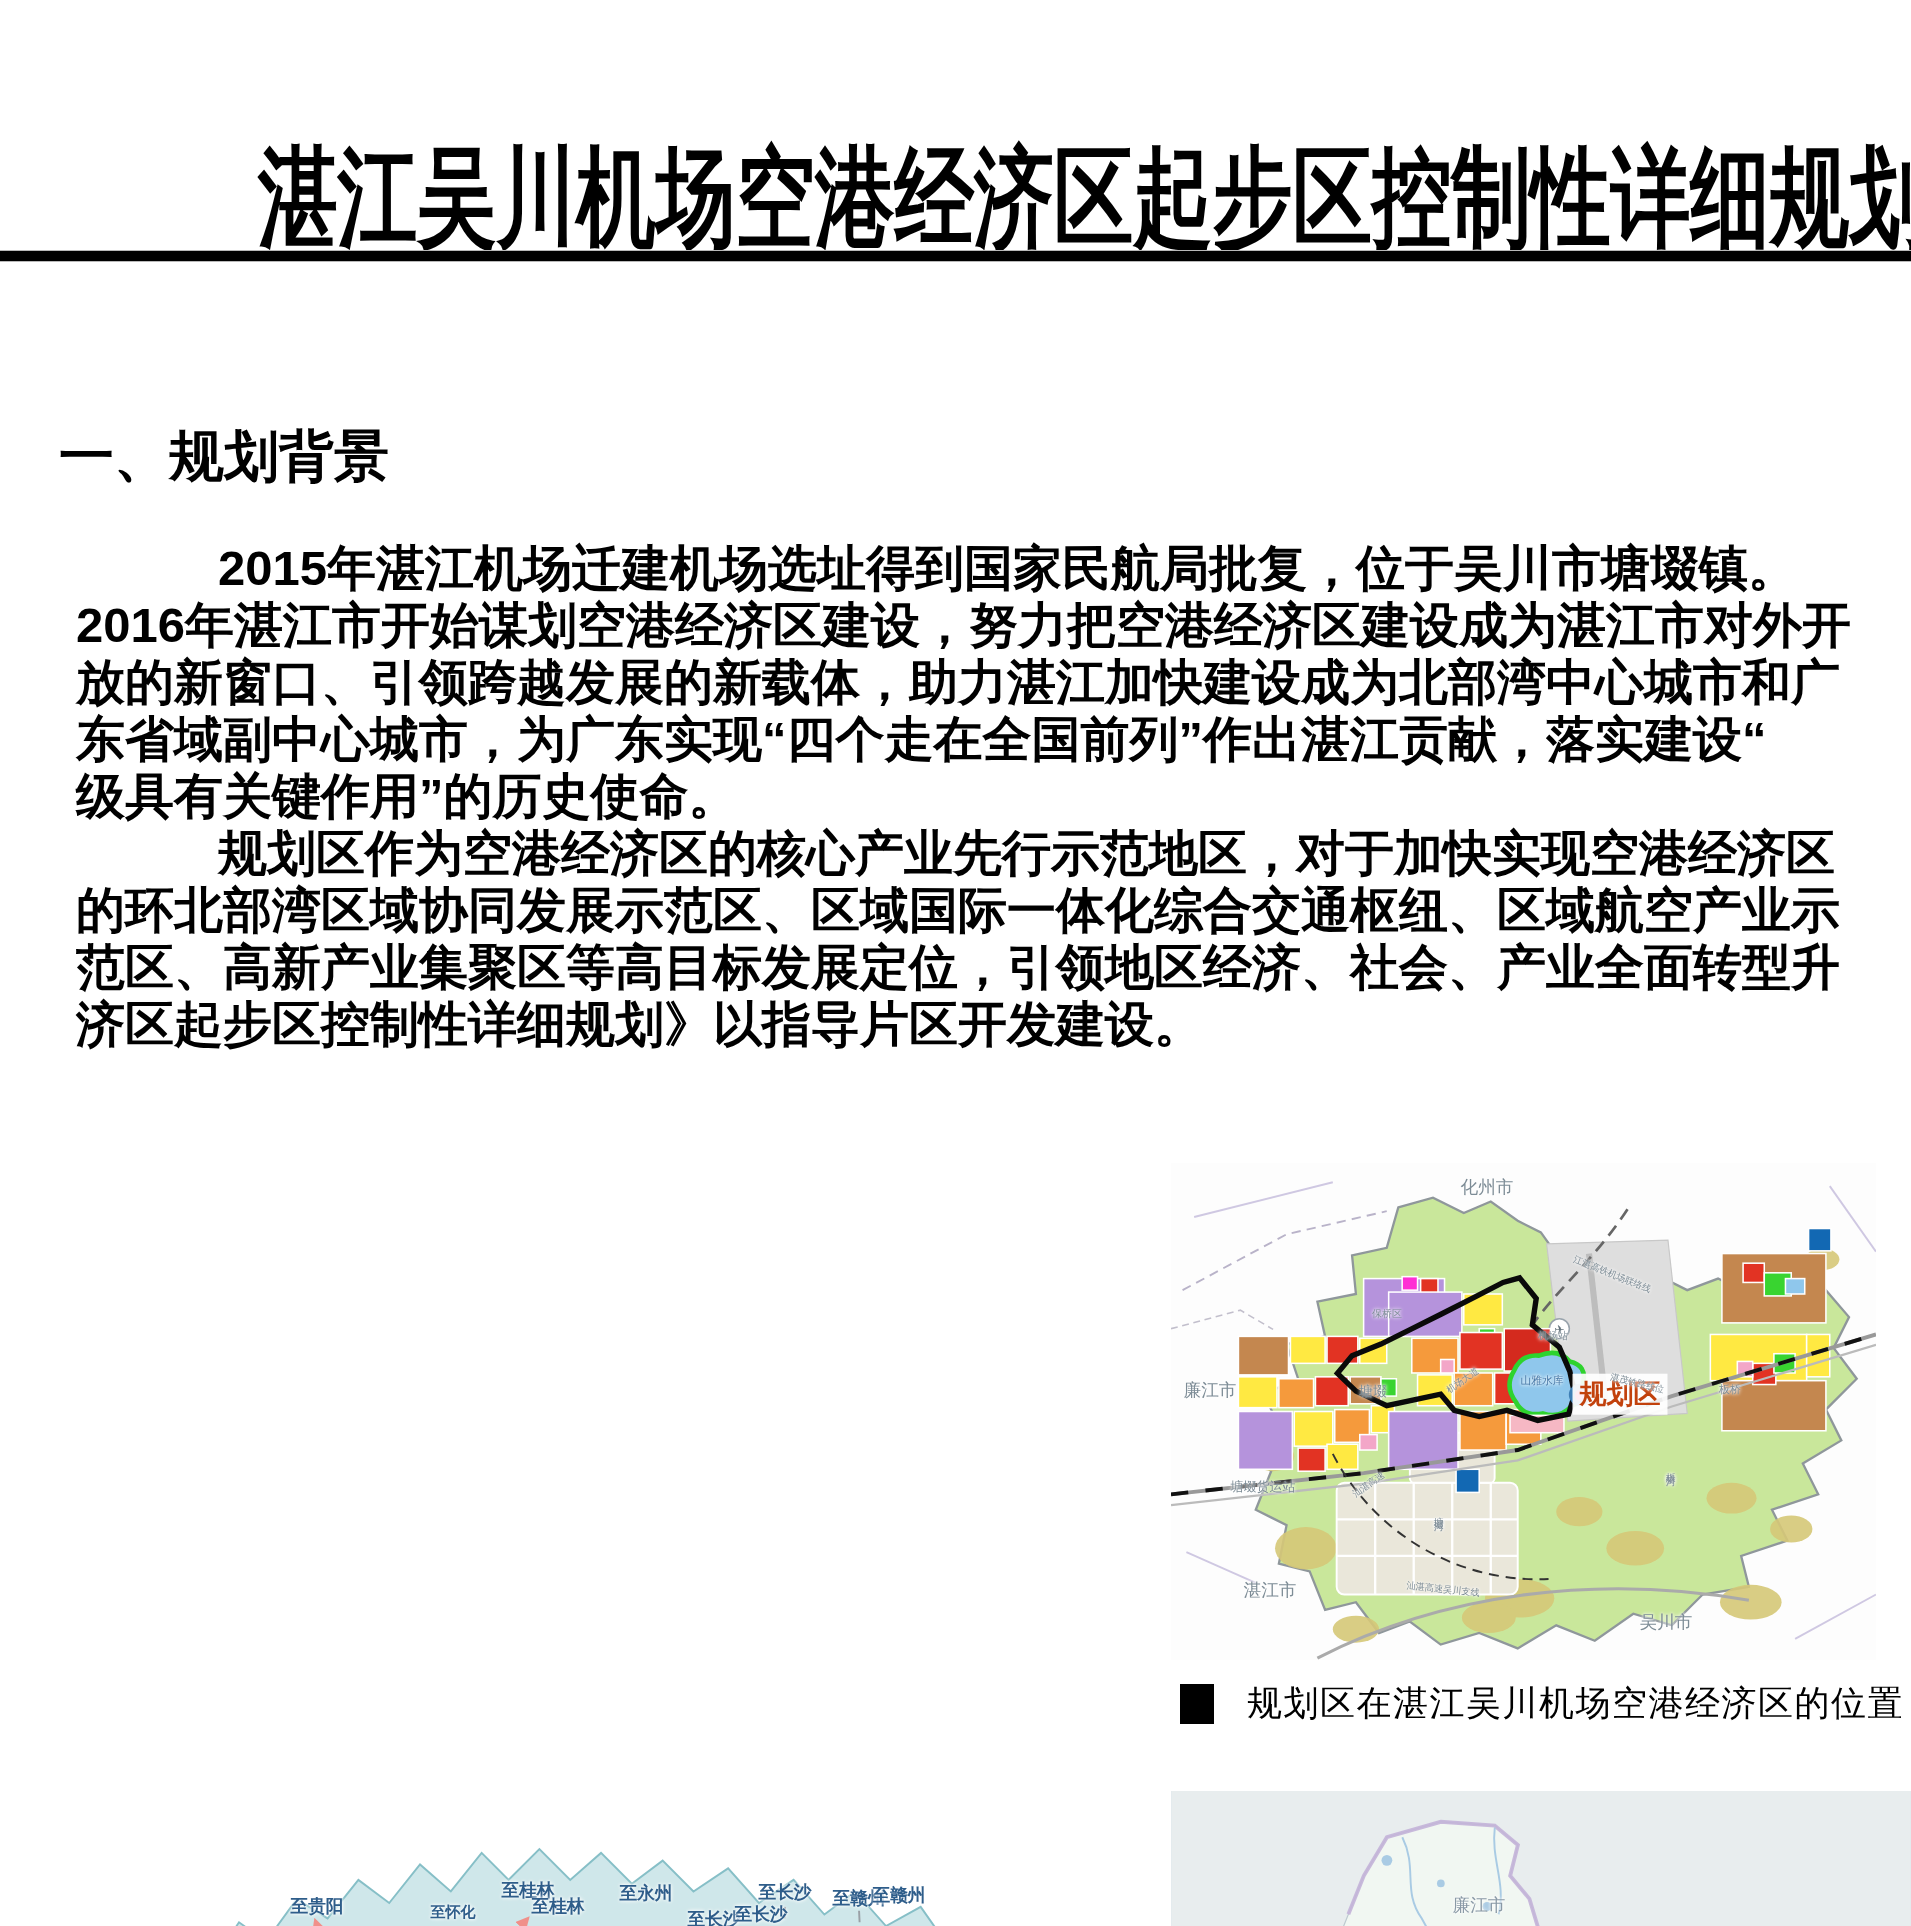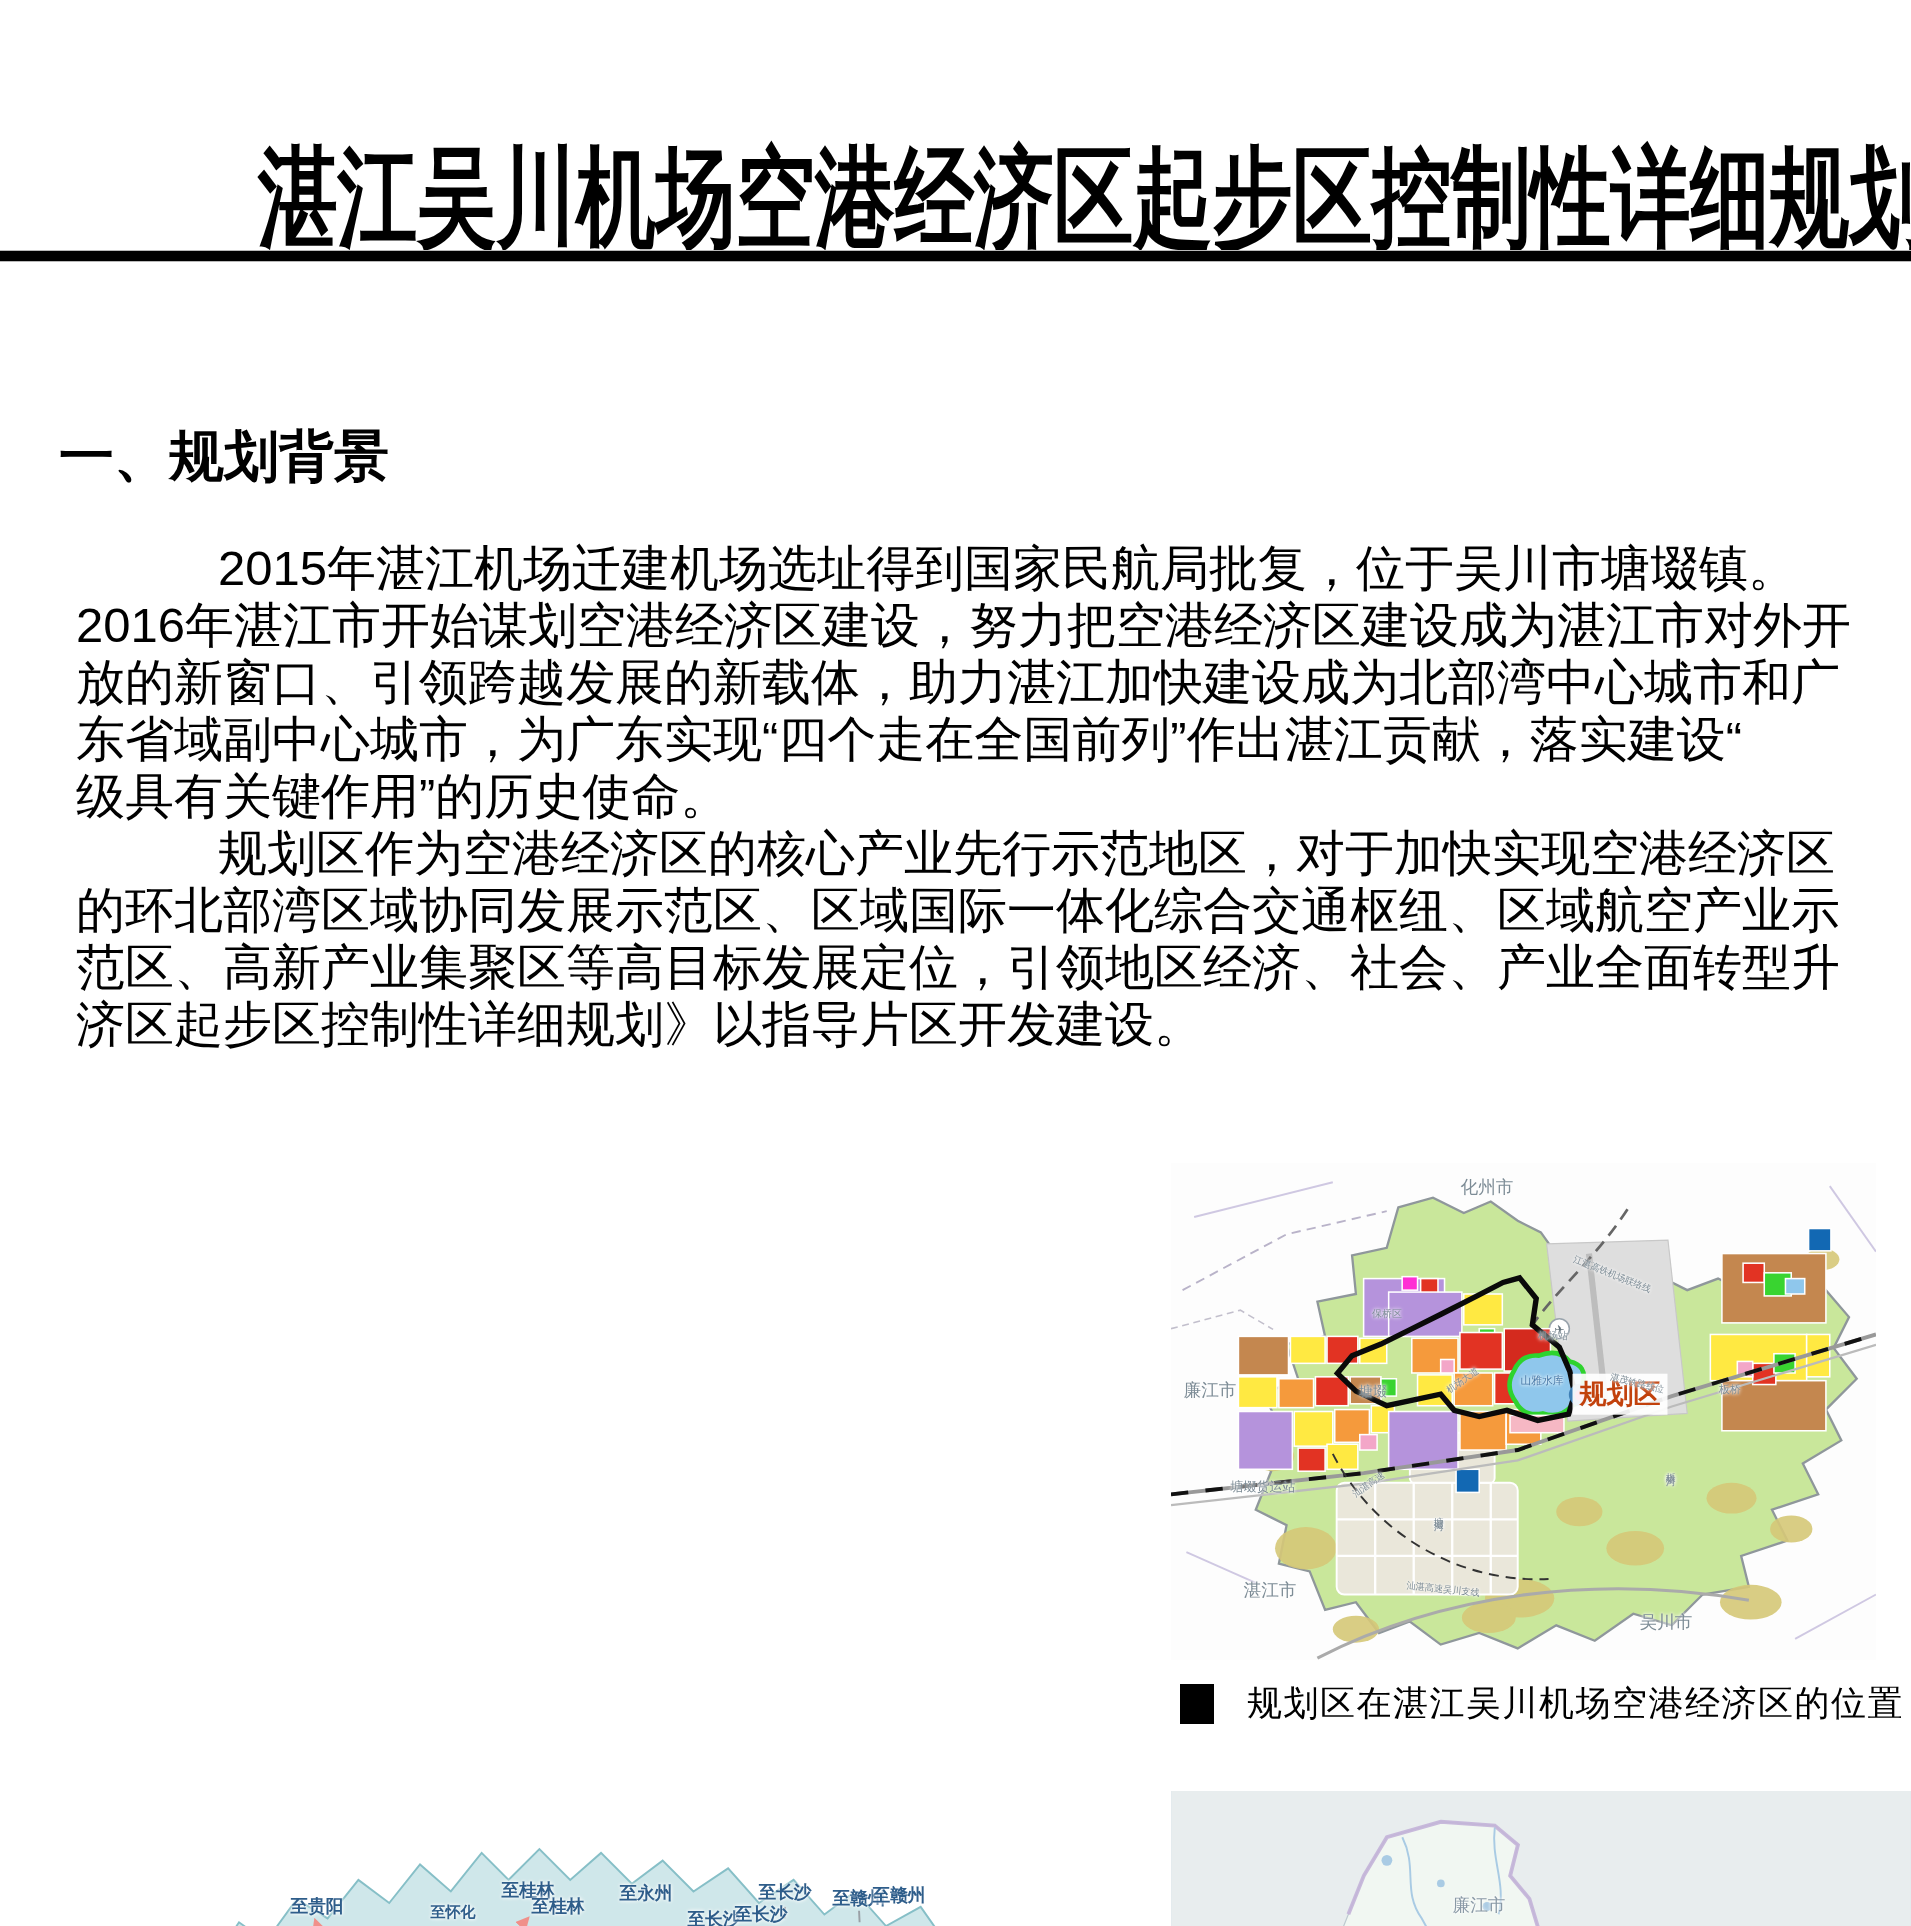--- a/index.html
+++ b/index.html
@@ -13,7 +13,7 @@
               border-top:1.5px solid #b9b9b9;border-bottom:1.5px solid #b9b9b9;}
   
   .section-heading{position:absolute;left:59px;top:374px;font-size:55px;font-weight:700;white-space:nowrap;}
-  .bodytext{position:absolute;left:76px;top:540px;width:1780px;font-size:49px;font-weight:400;
+  .bodytext{position:absolute;left:76px;top:540px;width:1780px;font-size:49px;font-weight:700;
             line-height:57px;}
   .bodyline{height:57px;white-space:nowrap;}
   .bodyline.indent{padding-left:142px;}

